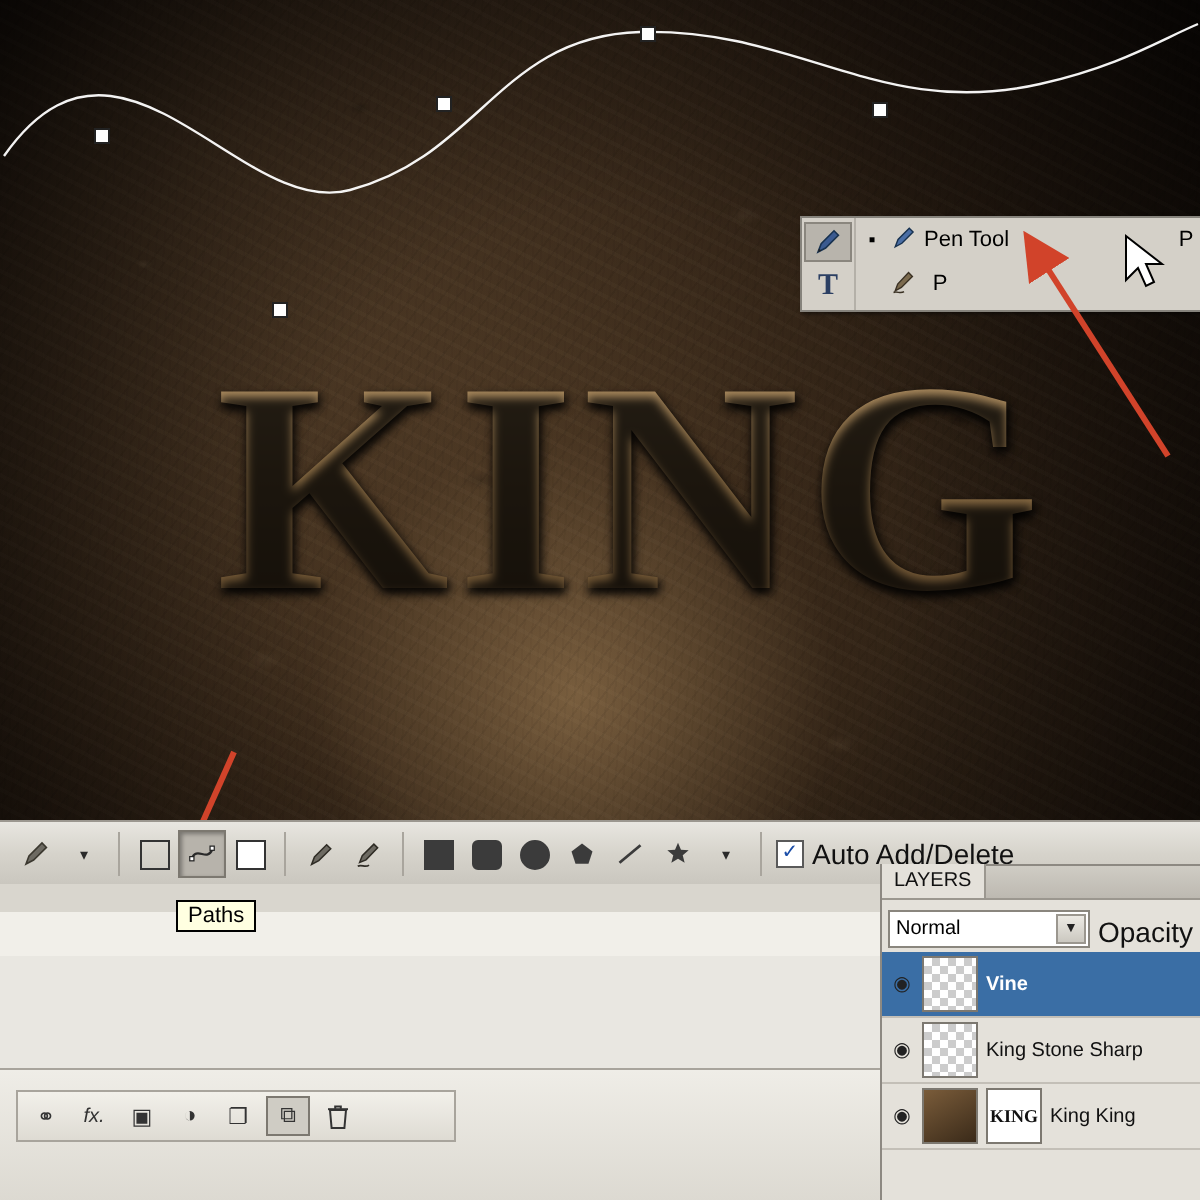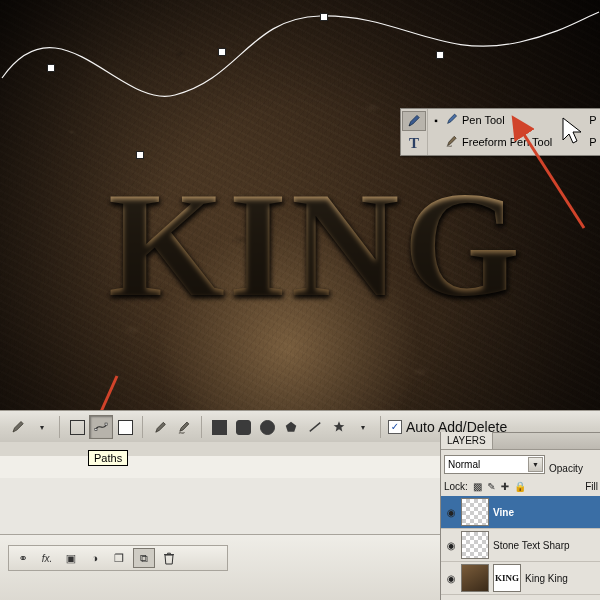--- a/index.html
+++ b/index.html
@@ -185,7 +185,6 @@
               <path d="M2 14c2-1 4 1 6-0.5" fill="none" stroke="#3a3124" stroke-width=".8"></path>
             </svg>
         </span>
-        <span class="lbl">Freeform Pen Tool</span>
         <span class="key">P</span>
       </div>
     </div>

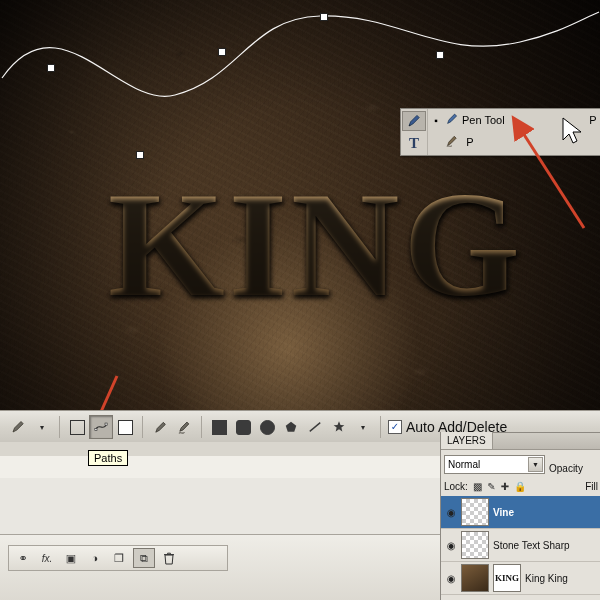--- a/index.html
+++ b/index.html
@@ -112,7 +112,7 @@
     display:flex;align-items:center;padding-left:3px;position:relative;}
   .lp-select .arr{position:absolute;right:1px;top:1px;width:13px;height:13px;background:linear-gradient(180deg,#eceae4,#cbc8c0);
     border:1px solid #9b978f;display:flex;align-items:center;justify-content:center;font-size:7px;color:#222;}
-  .lp-opac{font-size:10px;color:#111;}
+  .lp-opac{font-size:14px;color:#111;}
   .lp-lock{height:20px;display:flex;align-items:center;gap:5px;padding:0 3px;font-size:10px;color:#111;}
   .lp-lock .ic{font-size:10px;color:#333;}
   .lyr{height:32px;display:flex;align-items:center;border-bottom:1px solid #c3bfb7;}

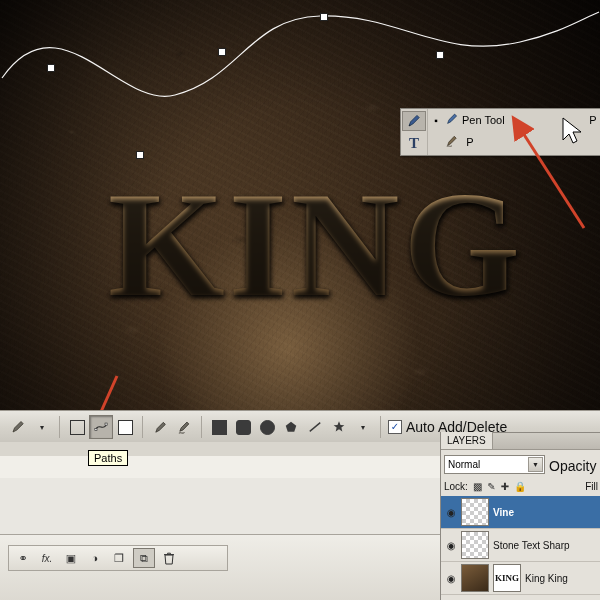--- a/index.html
+++ b/index.html
@@ -320,14 +320,6 @@
       </div>
       <div class="lp-opac">Opacity</div>
     </div>
-    <div class="lp-lock">
-      <span>Lock:</span>
-      <span class="ic">▩</span>
-      <span class="ic">✎</span>
-      <span class="ic">✚</span>
-      <span class="ic">🔒</span>
-      <span style="margin-left:auto">Fill</span>
-    </div>
 
     <div class="lyr sel">
       <span class="eye">◉</span>

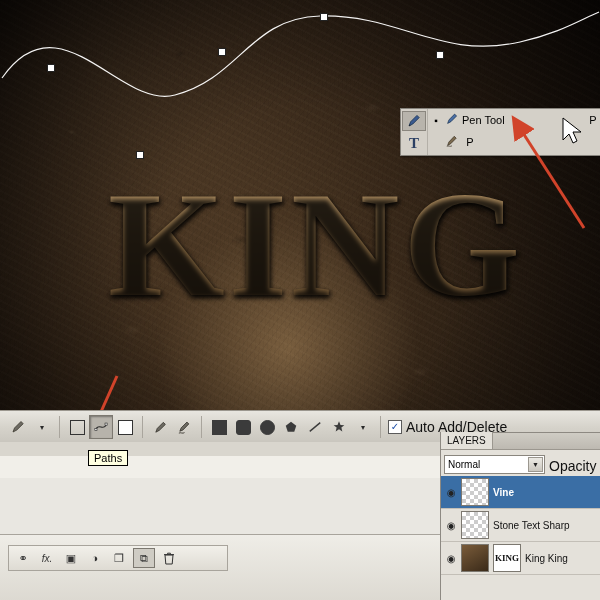--- a/index.html
+++ b/index.html
@@ -329,7 +329,7 @@
     <div class="lyr">
       <span class="eye">◉</span>
       <span class="thumb"></span>
-      <span class="nm">Stone Text Sharp</span>
+      <span class="nm">King Stone Sharp</span>
     </div>
     <div class="lyr">
       <span class="eye">◉</span>

